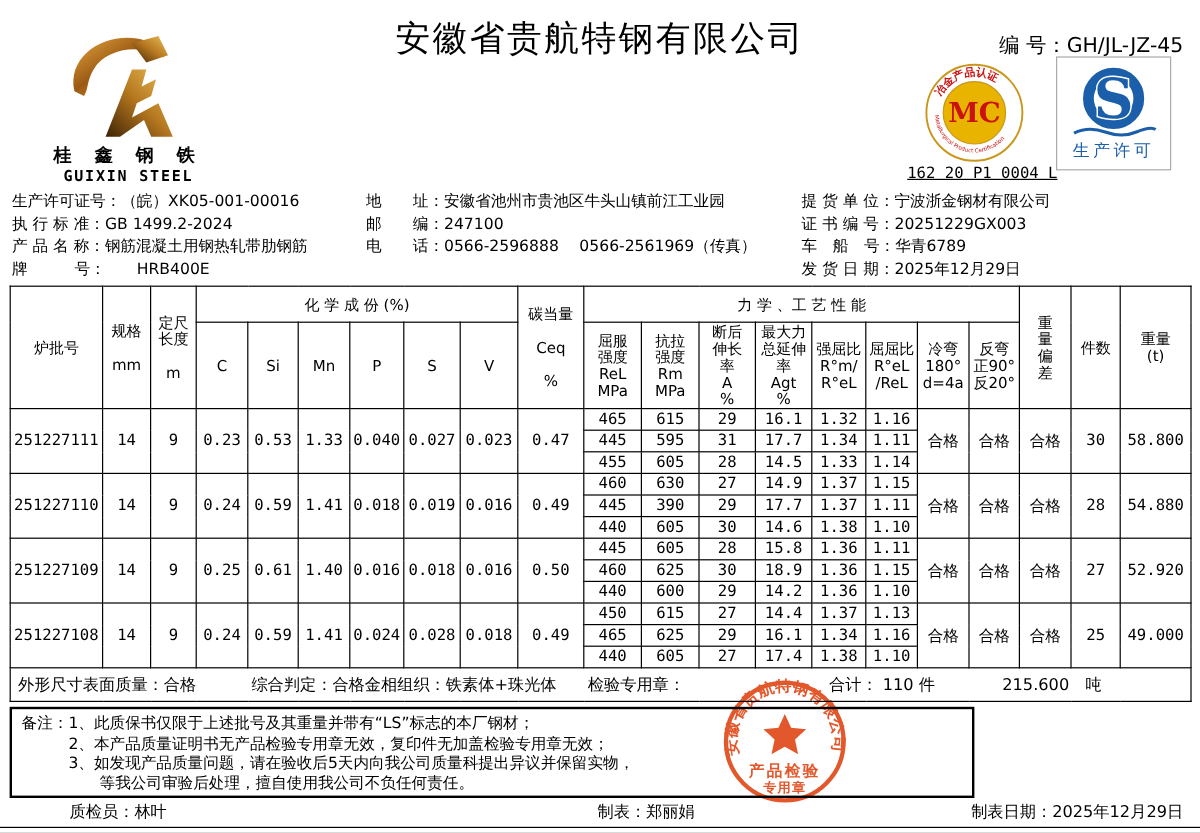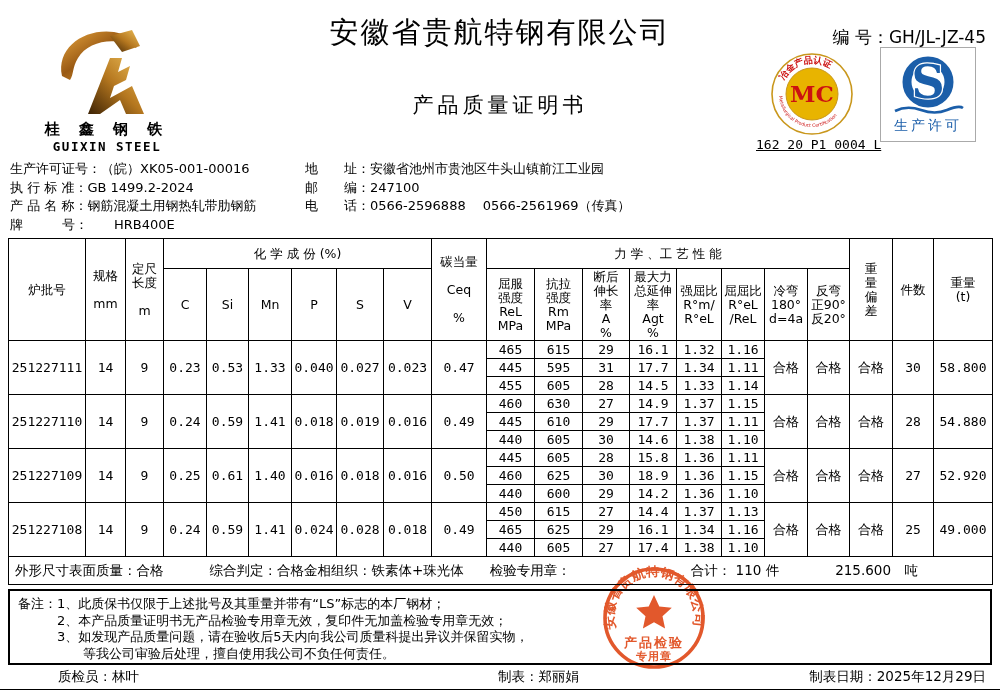--- a/index.html
+++ b/index.html
@@ -84,7 +84,6 @@
   </div>
 
   <div class="title">安徽省贵航特钢有限公司</div>
-  <div class="subtitle">产品质量证明书</div>
 
   <div class="serial">
     <span>编 号：</span><span>GH/JL-JZ-45</span>

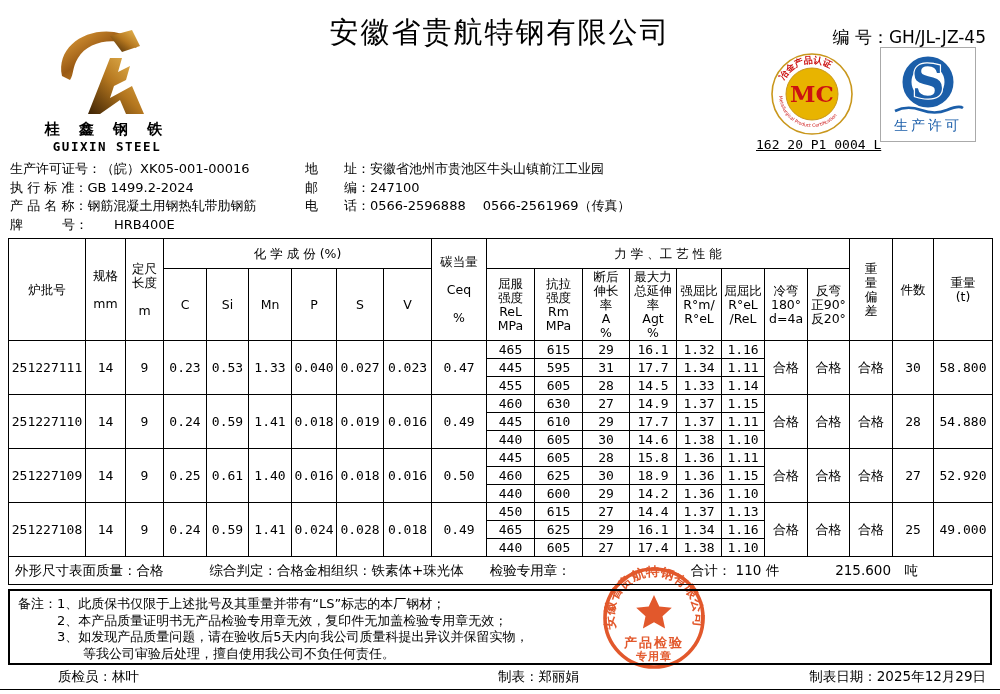--- a/index.html
+++ b/index.html
@@ -121,6 +121,12 @@
       <div class="info-line"><span class="info-label">地　　址：</span><span>安徽省池州市贵池区牛头山镇前江工业园</span></div>
       <div class="info-line"><span class="info-label">邮　　编：</span><span>247100</span></div>
       <div class="info-line"><span class="info-label">电　　话：</span><span>0566-2596888　 0566-2561969（传真）</span></div>
+    </div>
+  <div class="info-col c3">
+      <div class="info-line"><span class="info-label">提 货 单 位：</span><span>宁波浙金钢材有限公司</span></div>
+      <div class="info-line"><span class="info-label">证 书 编 号：</span><span>20251229GX003</span></div>
+      <div class="info-line"><span class="info-label">车　船　号：</span><span>华青6789</span></div>
+      <div class="info-line"><span class="info-label">发 货 日 期：</span><span>2025年12月29日</span></div>
     </div>
 
   <table class="cert-table">

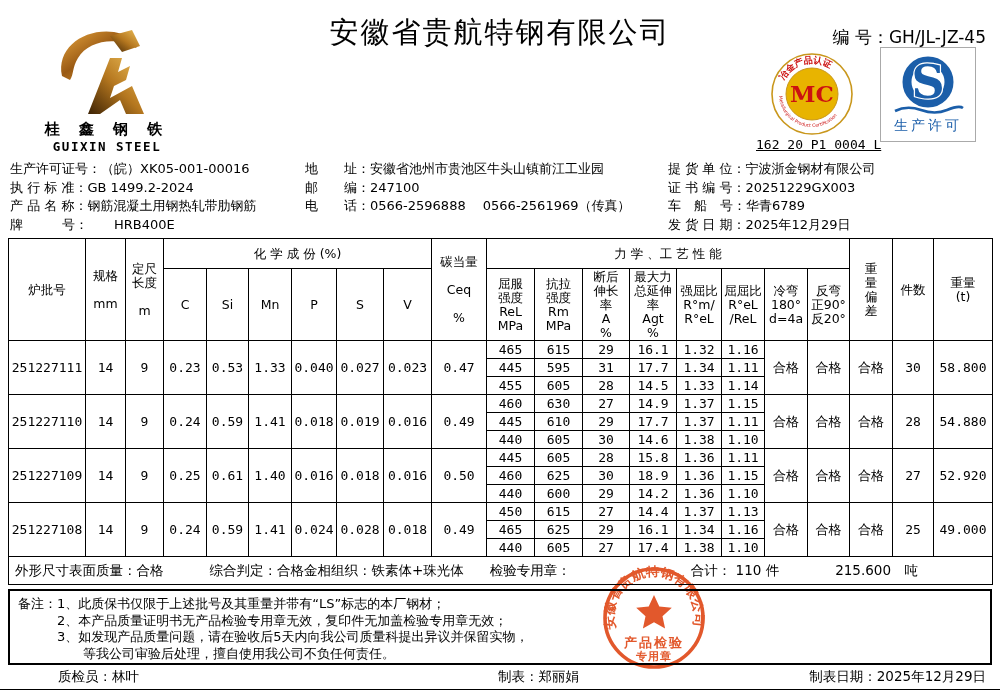--- a/index.html
+++ b/index.html
@@ -282,7 +282,7 @@
         </tr>
         <tr>
           <td>445</td>
-          <td>610</td>
+          <td>390</td>
           <td>29</td>
           <td>17.7</td>
           <td>1.37</td>

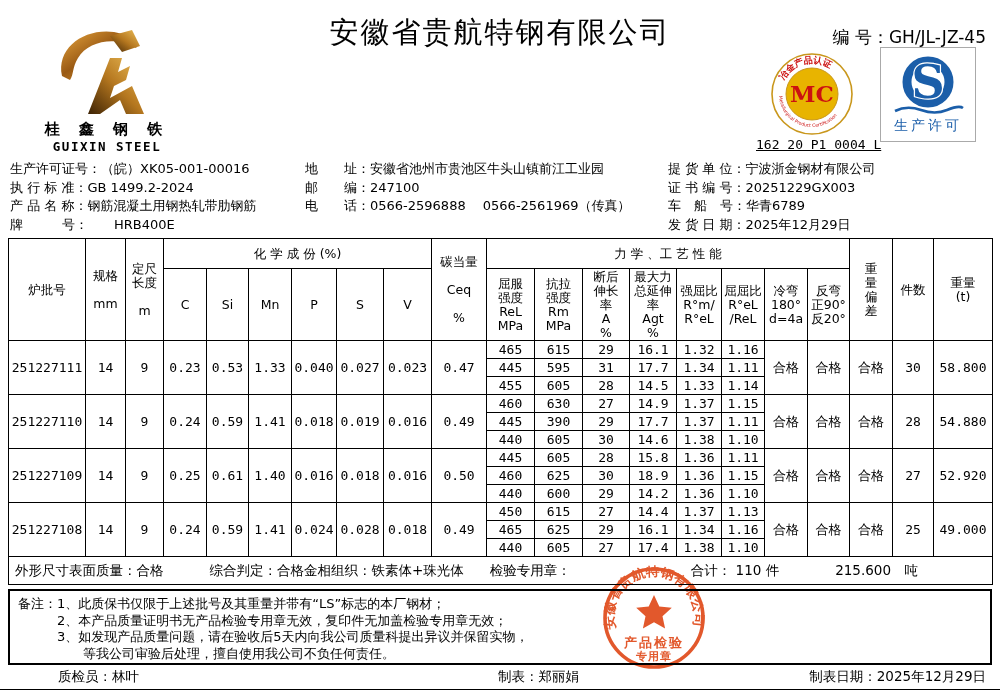--- a/index.html
+++ b/index.html
@@ -43,7 +43,7 @@
   .summary-flex { display:flex; align-items:flex-end; white-space:nowrap; }
   .summary-flex span { display:inline-block; }
   
-  .remarks { position:absolute; left:8px; top:589px; width:984px; height:76px; border:2px solid #000; font-size:13px; line-height:16.5px; padding:5px 0 0 8px; display:flex; }
+  .remarks { position:absolute; left:8px; top:589px; width:804px; height:76px; border:2px solid #000; font-size:13px; line-height:16.5px; padding:5px 0 0 8px; display:flex; }
   .remarks-label { white-space:nowrap; }
   .remark-line { white-space:nowrap; }
   

